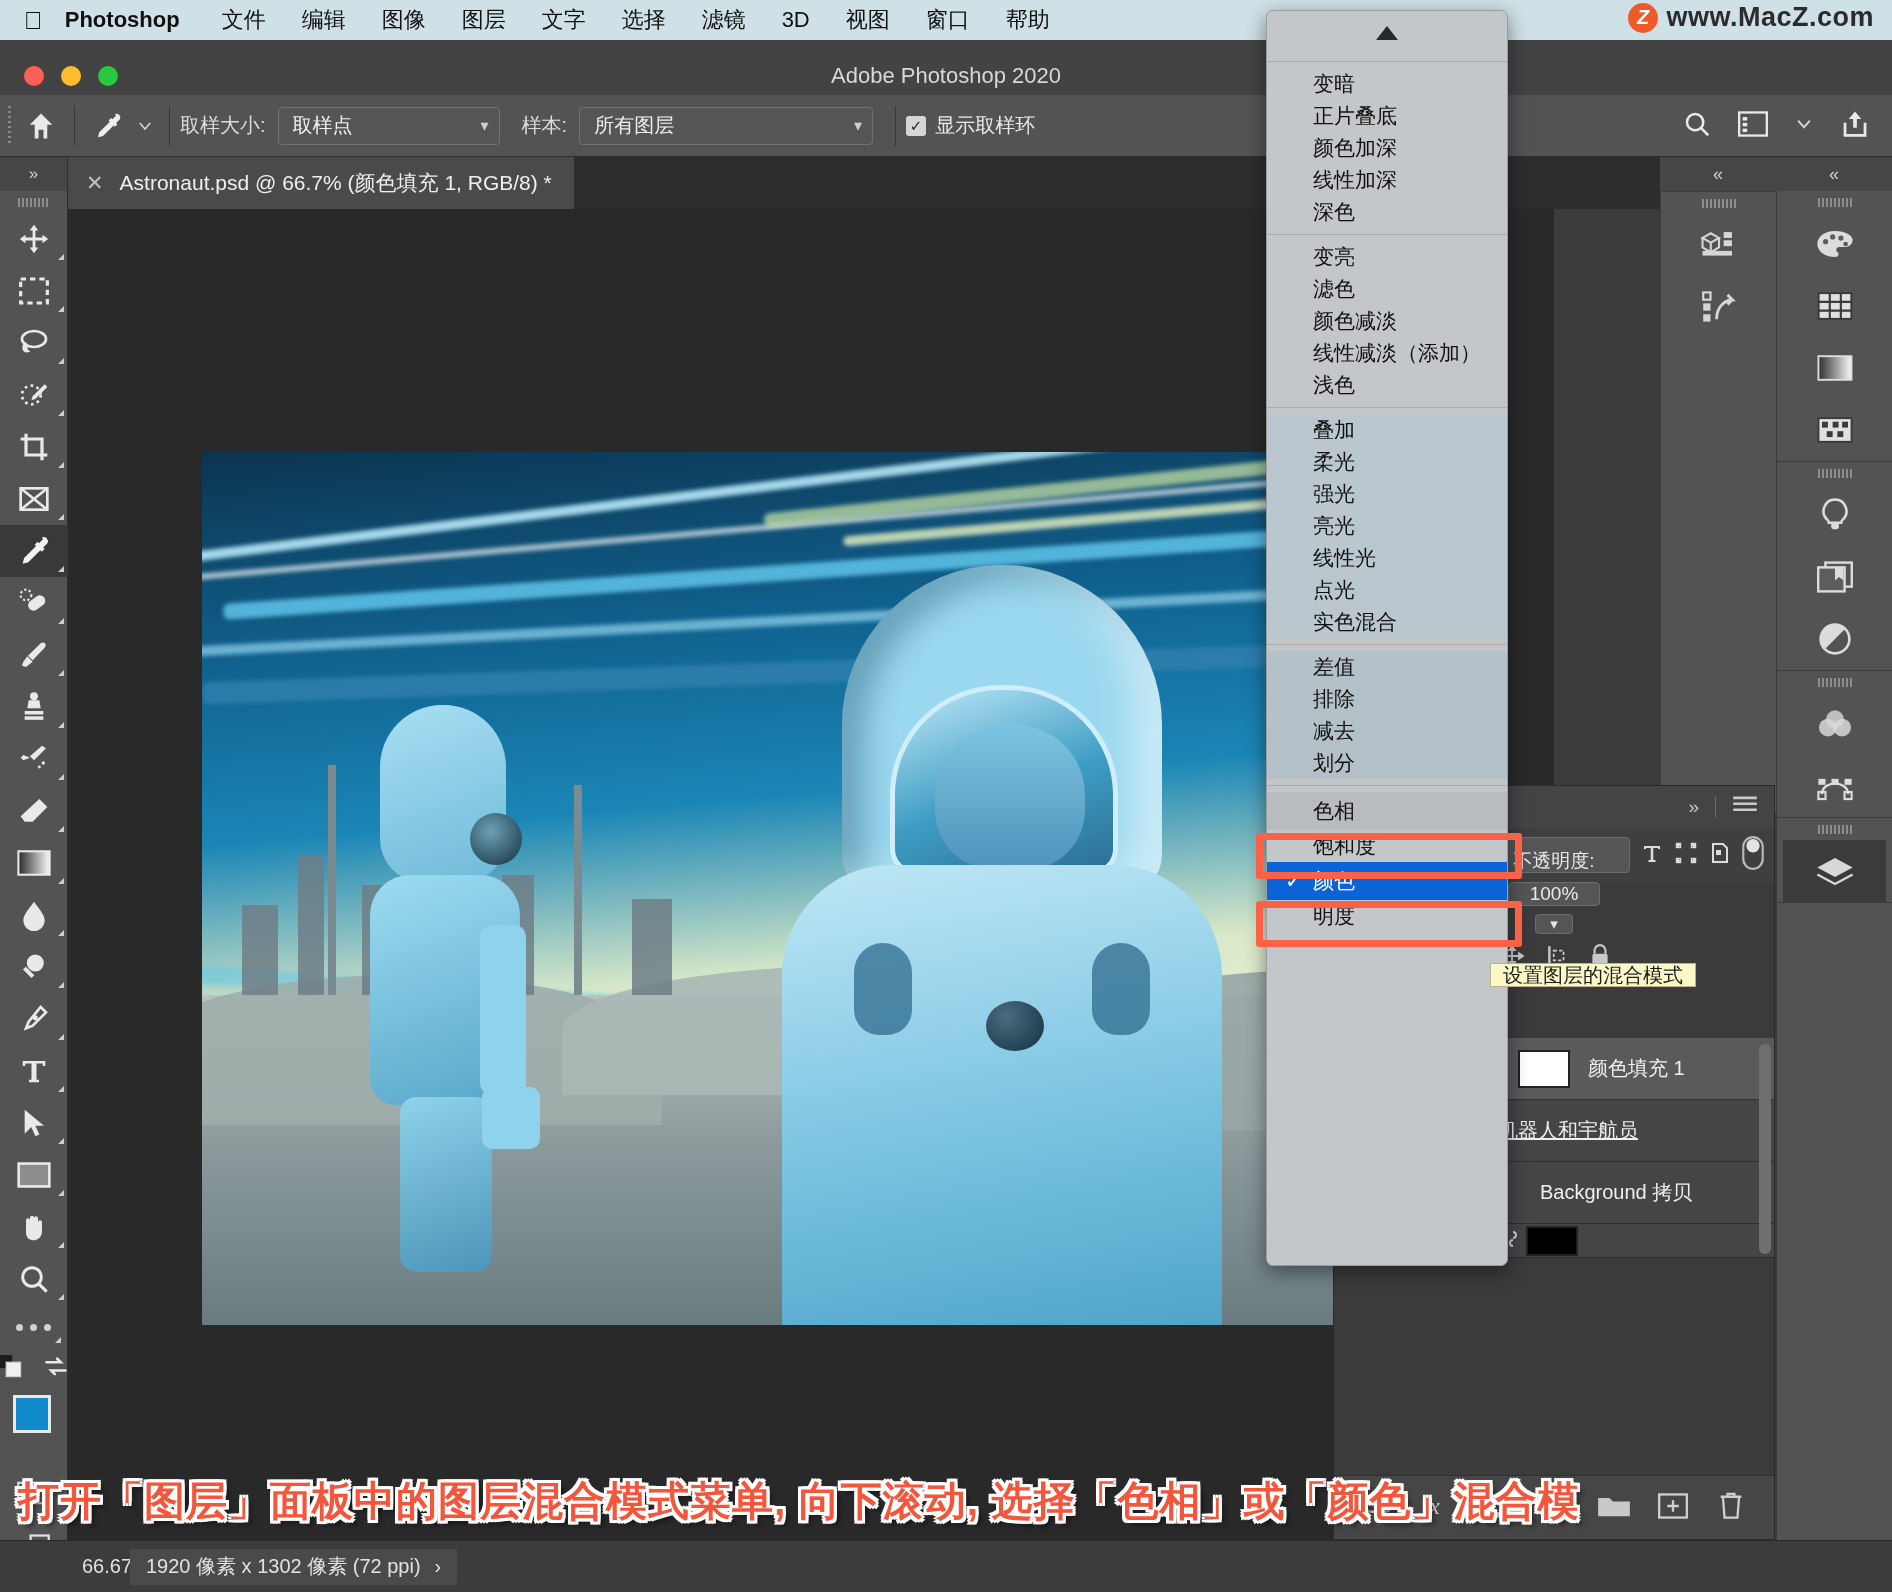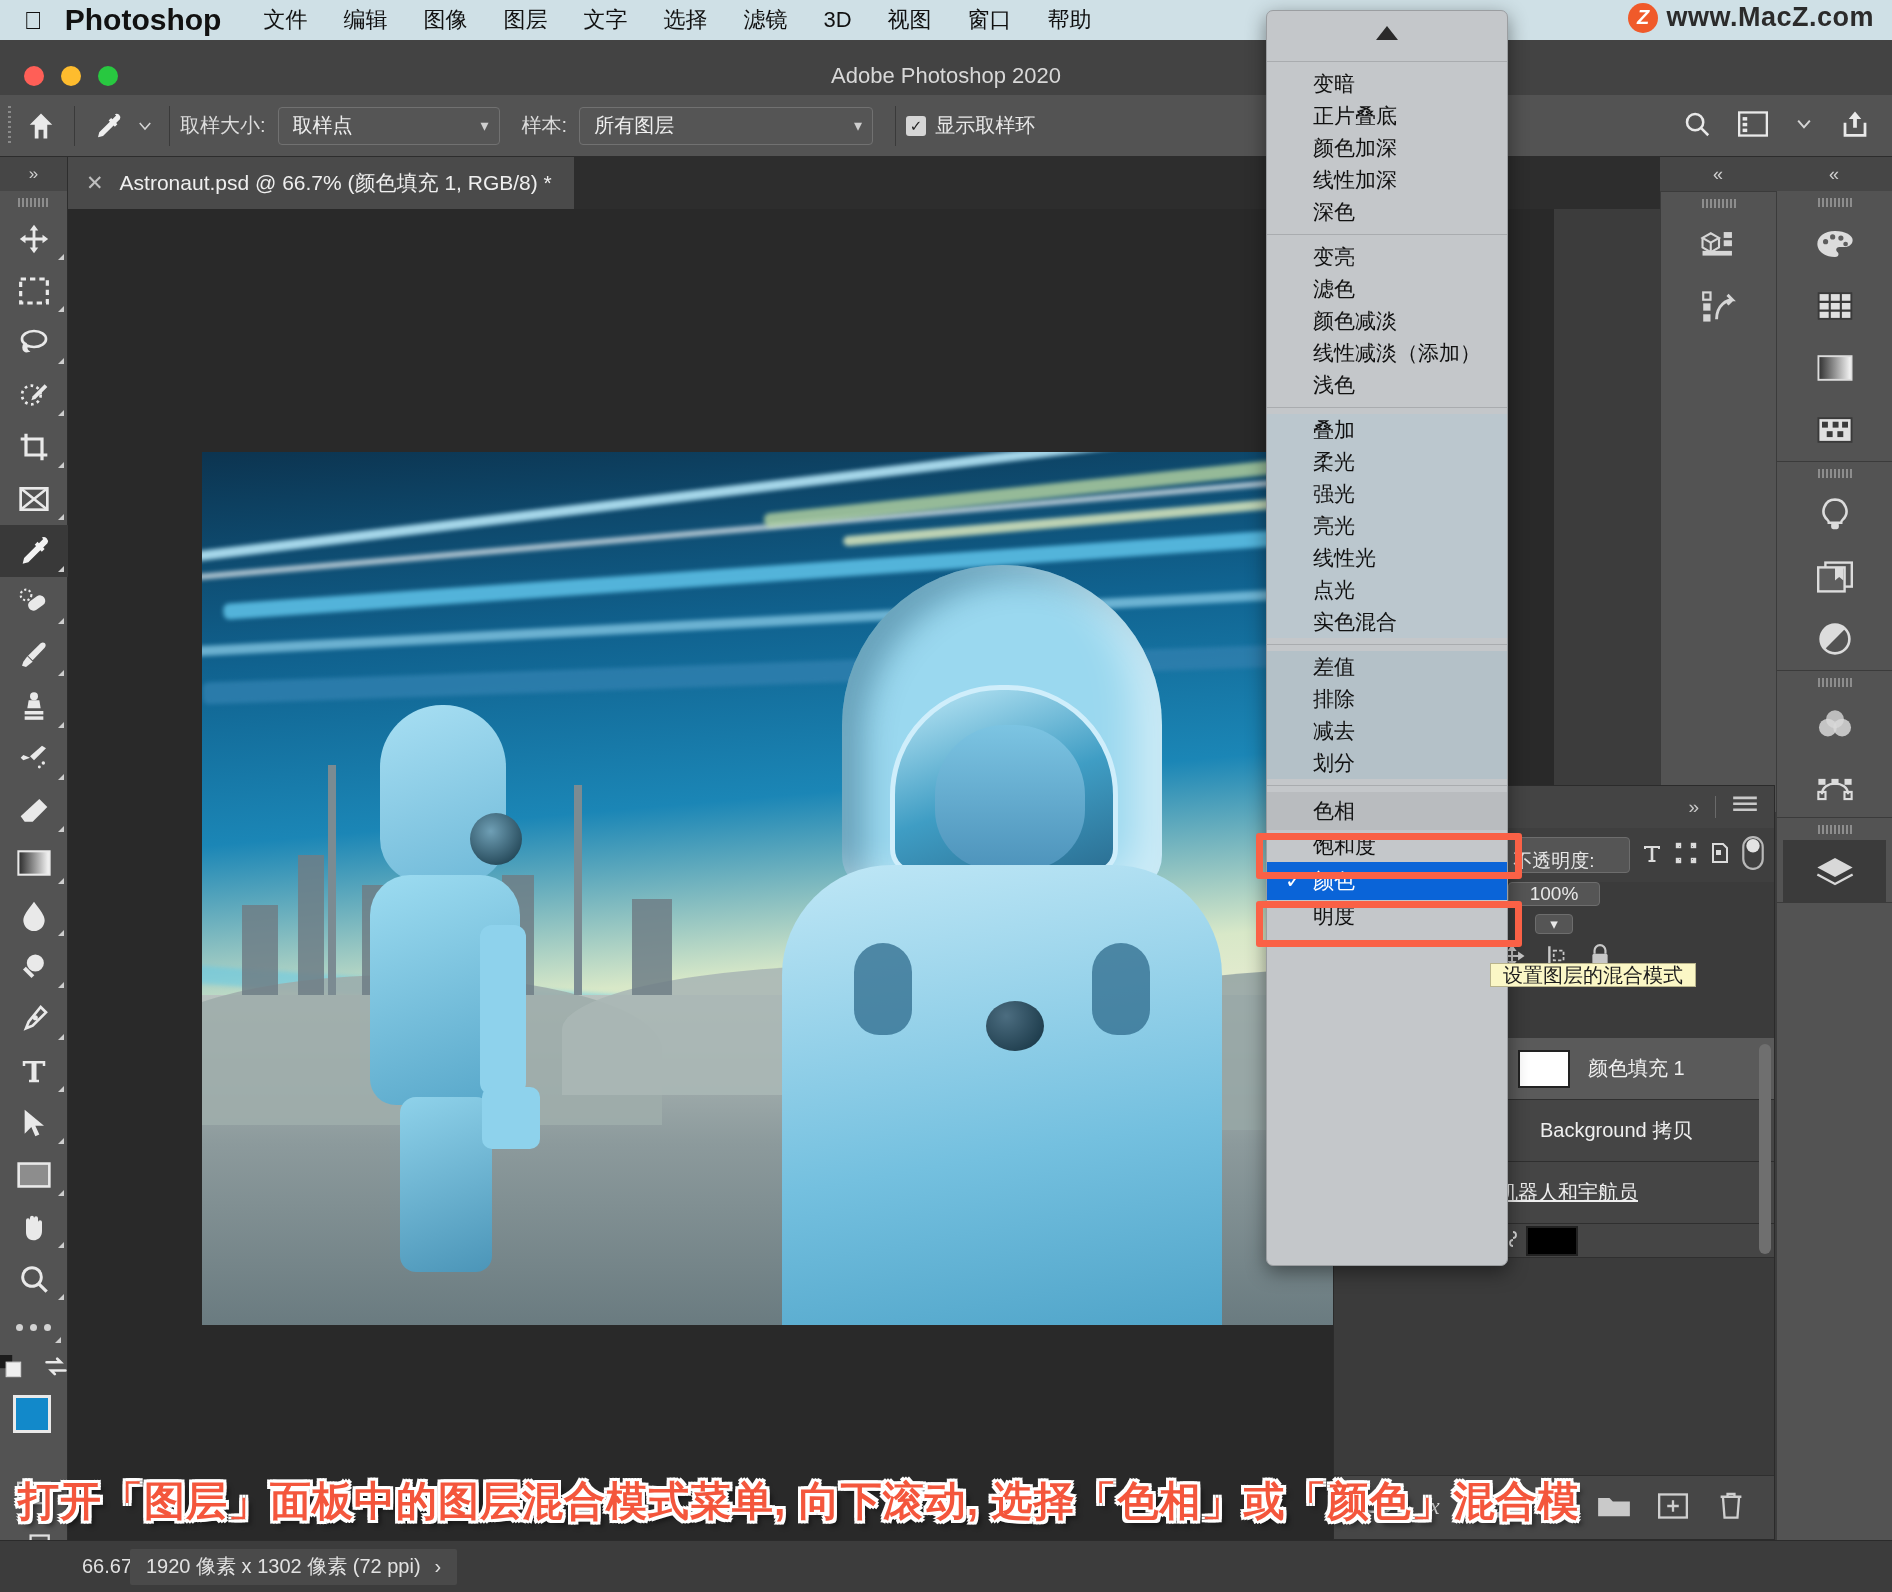--- a/index.html
+++ b/index.html
@@ -18,7 +18,7 @@
     color:#111; font-size:22px;
   }
   #macbar .apple{ padding:0 22px 0 24px; font-size:25px; line-height:1; }
-  #macbar .appname{ font-weight:bold; font-size:30px; padding:0 24px 0 0;}
+  #macbar .appname{ font-weight:bold; font-size:22px; padding:0 24px 0 0;}
   #macbar .mi{ padding:0 18px; font-size:22px; white-space:nowrap;}
   #maczlogo{
     position:absolute; right:18px; top:2px; display:flex; align-items:center; gap:8px;

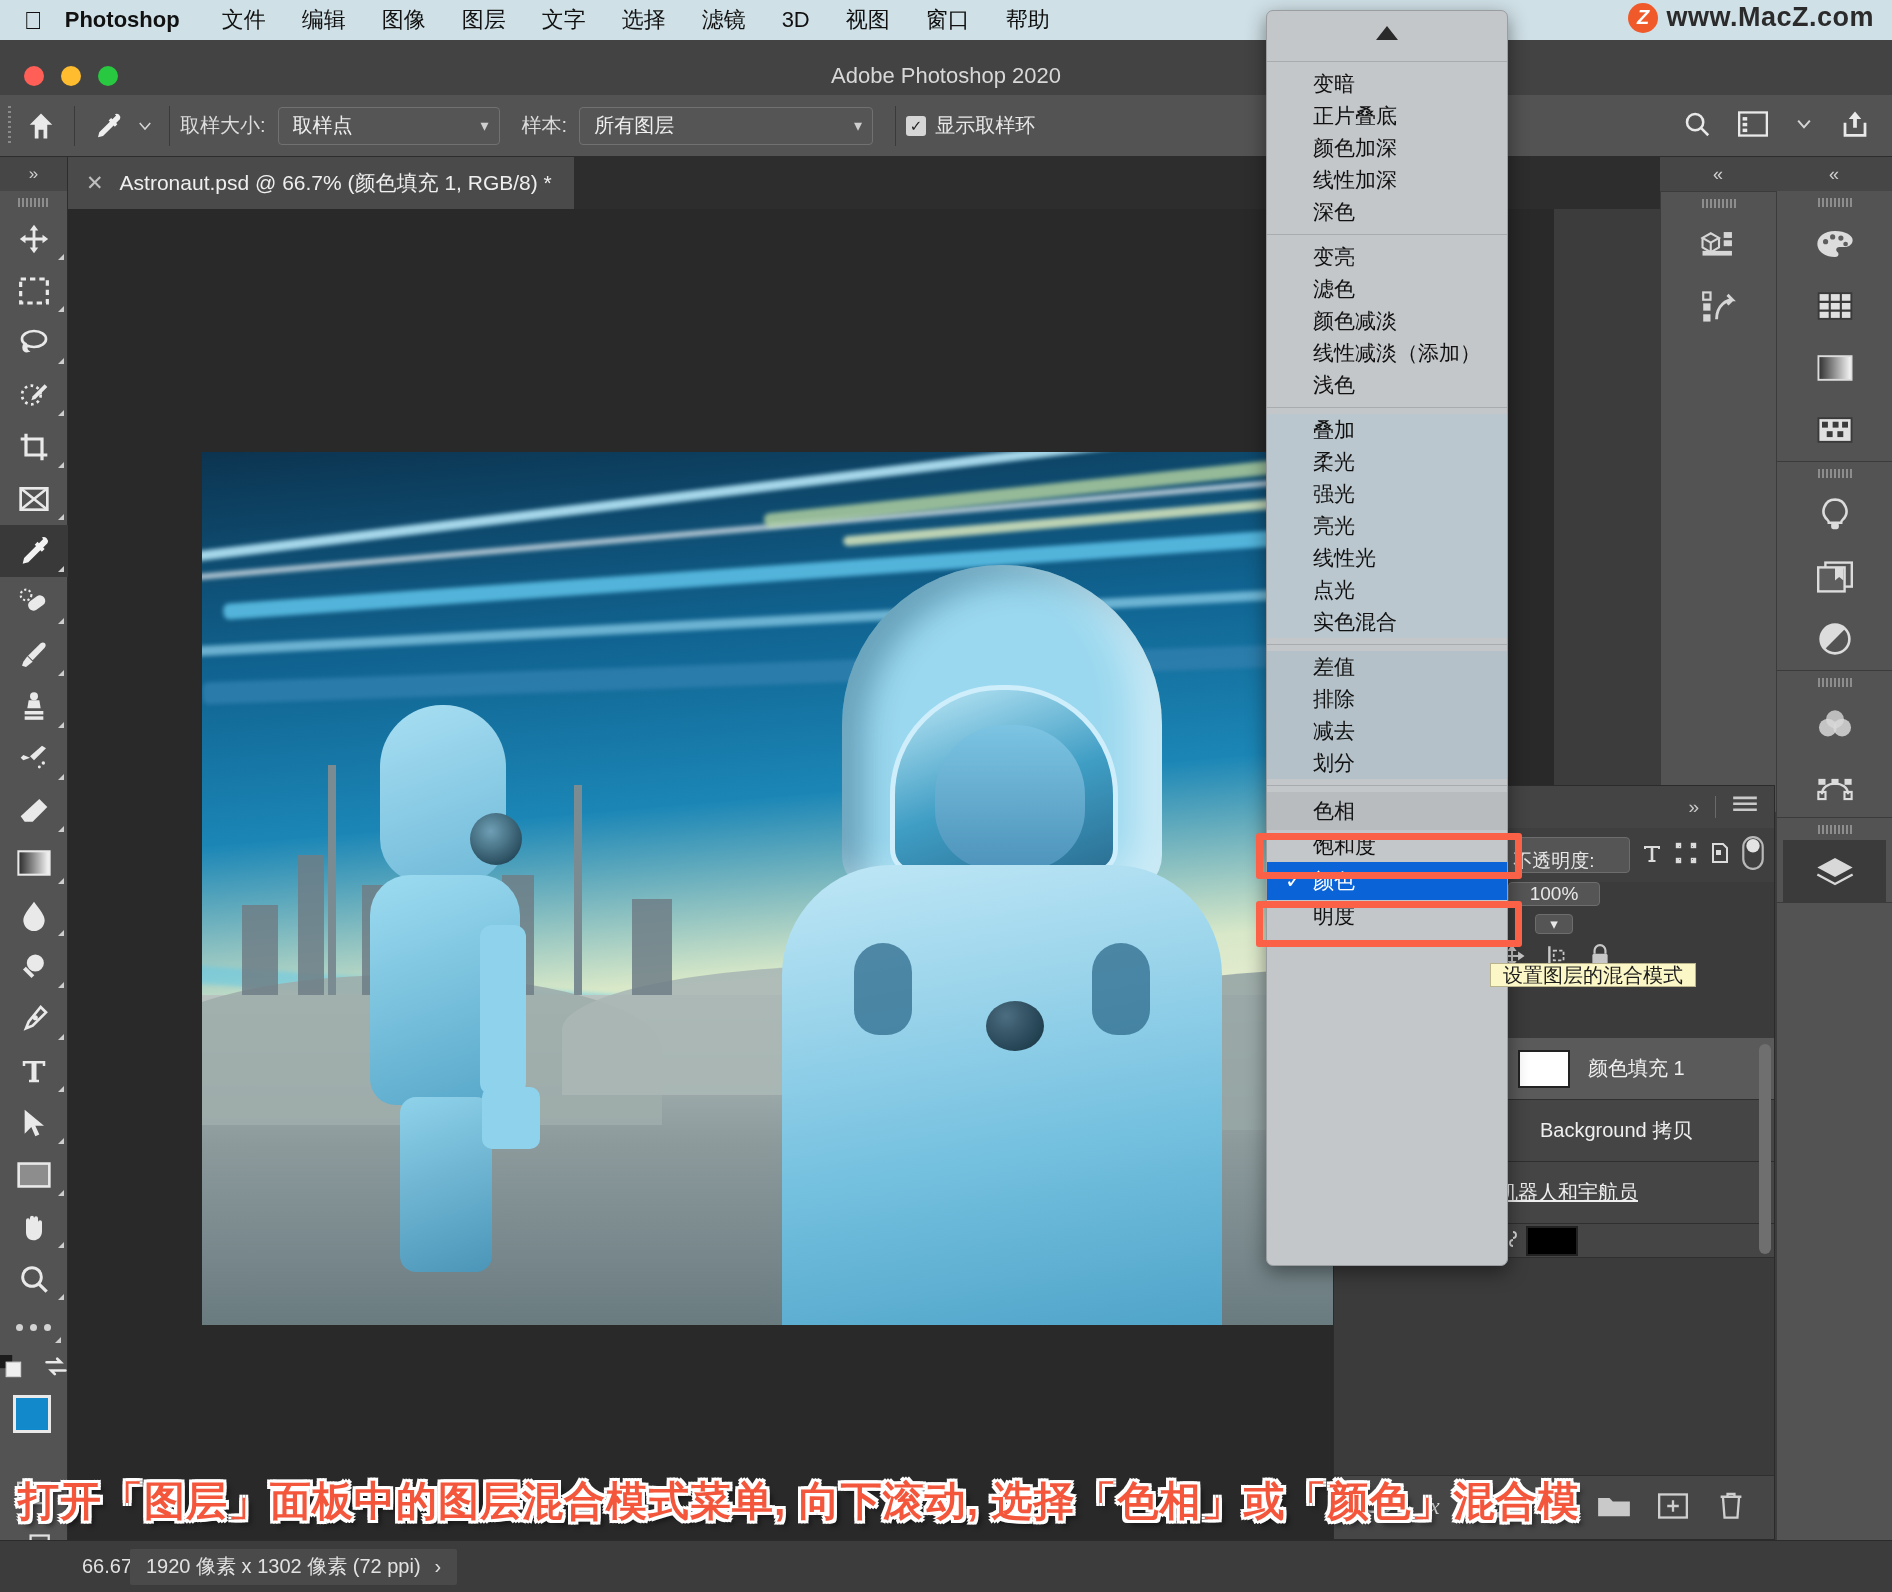--- a/index.html
+++ b/index.html
@@ -876,9 +876,13 @@
             <circle cx="13" cy="9" r="3.4" fill="#e6e6e6"></circle>
           </svg>
       </span>
-      <span class="lr-clip">↳</span>
-      <span class="lr-thumb" style="background:#3a7ba3;width:62px;height:42px;margin-left:6px;"></span>
-      <span class="lr-name" style="margin-left:38px;">Background 拷贝</span>
+      <span class="lr-clip">›</span>
+      <span style="margin-left:4px;">
+        <svg width="42" height="30" viewBox="0 0 34 24">
+            <path d="M1 4h11l3 3h18v14H1z" fill="#d4d4d4"></path>
+          </svg>
+      </span>
+      <span class="lr-name ul">机器人和宇航员</span>
     </div>
 
     <div class="layerrow">
@@ -888,13 +892,9 @@
             <circle cx="13" cy="9" r="3.4" fill="#e6e6e6"></circle>
           </svg>
       </span>
-      <span class="lr-clip">›</span>
-      <span style="margin-left:4px;">
-        <svg width="42" height="30" viewBox="0 0 34 24">
-            <path d="M1 4h11l3 3h18v14H1z" fill="#d4d4d4"></path>
-          </svg>
-      </span>
-      <span class="lr-name ul">机器人和宇航员</span>
+      <span class="lr-clip">↳</span>
+      <span class="lr-thumb" style="background:#3a7ba3;width:62px;height:42px;margin-left:6px;"></span>
+      <span class="lr-name" style="margin-left:38px;">Background 拷贝</span>
     </div>
 
     <div class="layerrow" style="height:34px;">

